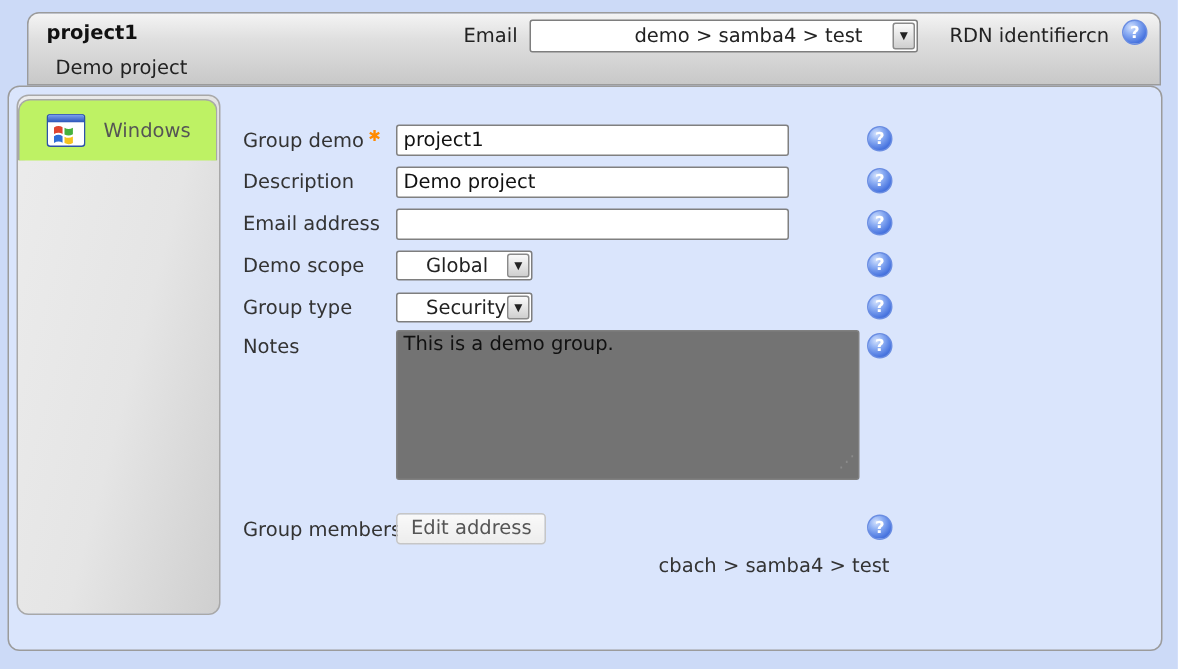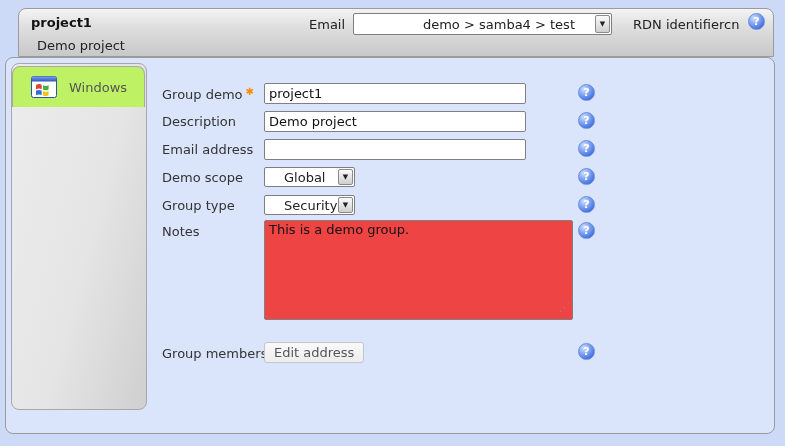--- a/index.html
+++ b/index.html
@@ -95,7 +95,7 @@
   .sel { position:absolute; left:264px; width:91px; height:20px; }
   .notes {
     position:absolute; left:264px; top:220px; width:309px; height:100px;
-    border:1px solid #808080; border-radius:2px; background:#ef4444;
+    border:1px solid #808080; border-radius:2px; background:#737373;
     font-family:inherit; font-size:13px; color:#111; padding:1px 4px;
     resize:none; overflow:auto; line-height:16px;
   }

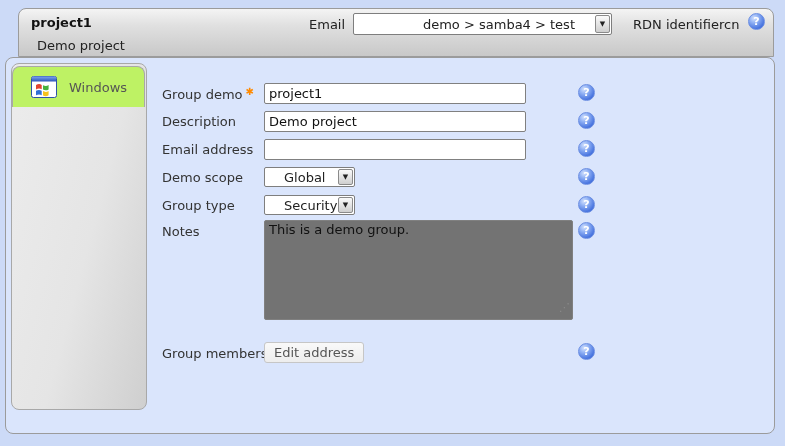--- a/index.html
+++ b/index.html
@@ -194,6 +194,7 @@
 <span class="help form-help" style="top:343px">?</span>
 
 <div class="members">
+  <div class="member-row">cbach &gt; samba4 &gt; test</div>
 </div>
 
 </body></html>

